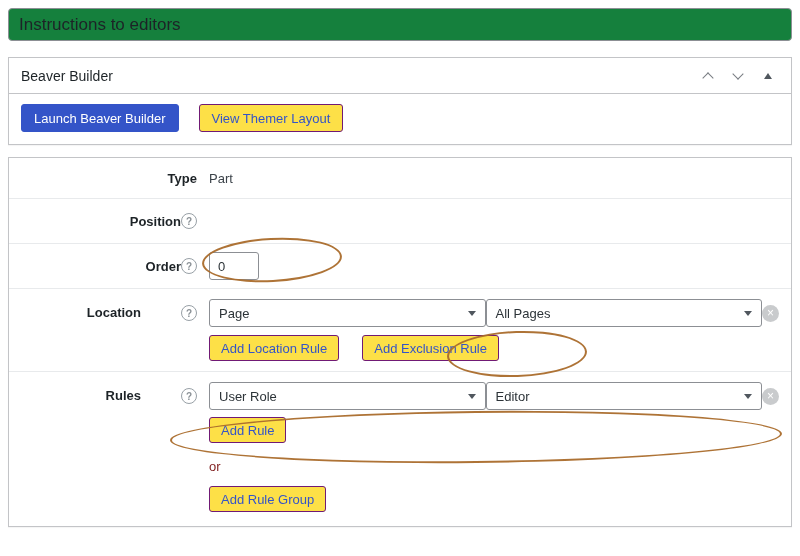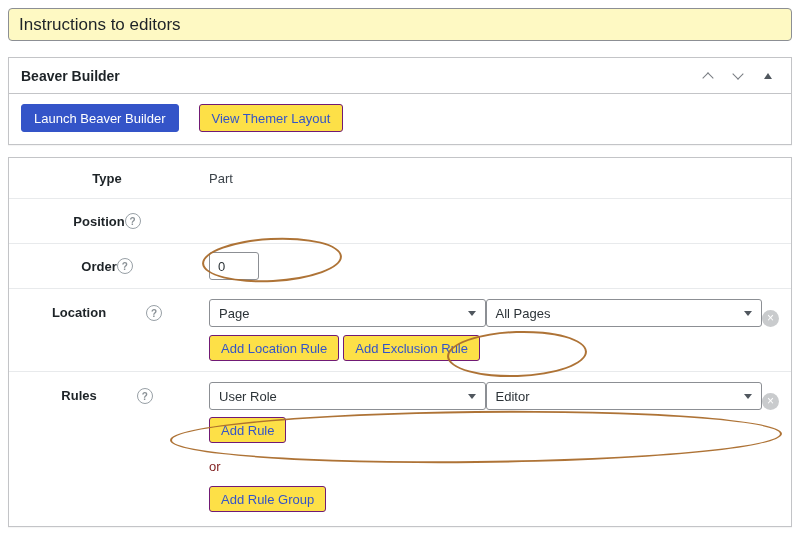--- a/index.html
+++ b/index.html
@@ -19,7 +19,7 @@
     display: block; width: 100%; height: 33px;
     border: 1px solid #8c8f94; border-radius: 4px;
     padding: 2px 10px; font-size: 17px; font-family: inherit;
-    color: #1d2327; background: #fef9c3; outline: none;
+    color: #1d2327; background: #15803d; outline: none;
   }
 
   

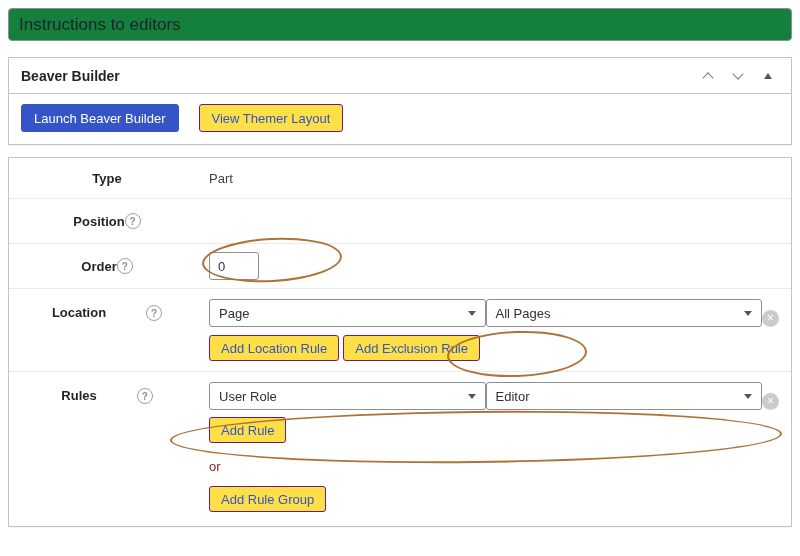--- a/index.html
+++ b/index.html
@@ -30,7 +30,7 @@
     display: flex; align-items: center; justify-content: space-between;
     height: 36px; padding-left: 12px; border-bottom: 1px solid #c3c4c7;
   }
-  .postbox-title { font-size: 14px; font-weight: bold; color: #1d2327; }
+  .postbox-title { font-size: 14px; font-weight: normal; color: #1d2327; }
   .handle-actions { display: flex; align-items: center; padding-right: 8px; }
   .handle-btn {
     width: 30px; height: 30px; border: 0; background: transparent;

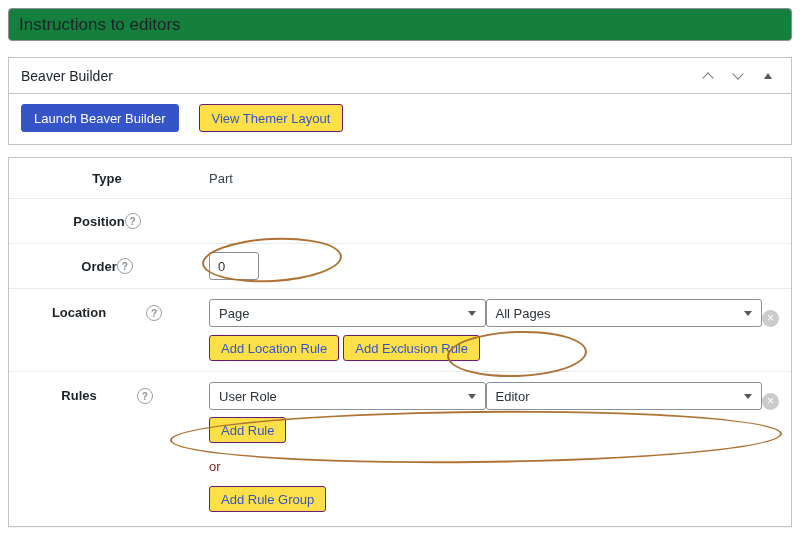--- a/index.html
+++ b/index.html
@@ -55,7 +55,7 @@
   
   .row { display: grid; grid-template-columns: 200px 1fr; border-bottom: 1px solid #e8eaec; }
   .row:last-child { border-bottom: 0; }
-  .label-cell { display: flex; align-items: center; justify-content: center; padding: 0 12px 0 8px; }
+  .label-cell { display: flex; align-items: center; justify-content: flex-end; padding: 0 12px 0 8px; }
   .label-cell.top { align-items: flex-start; padding-top: 6px; gap: 40px; }
   .row-label { font-weight: bold; }
   .help-icon {

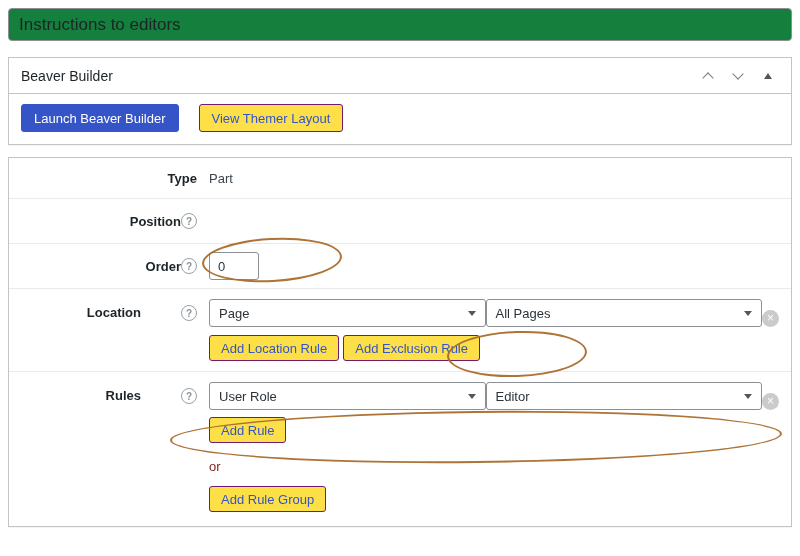--- a/index.html
+++ b/index.html
@@ -88,7 +88,7 @@
     width: 50px; height: 28px; border: 1px solid #8c8f94; border-radius: 3px;
     padding: 0 8px; font-family: inherit; font-size: 13px; color: #2c3338;
   }
-  .controls-line { display: flex; align-items: flex-end; }
+  .controls-line { display: flex; align-items: center; }
   .remove-icon {
     width: 17px; height: 17px; border-radius: 50%; background: #c9cbcd;
     color: #fff; font-size: 12px; line-height: 16px; text-align: center;

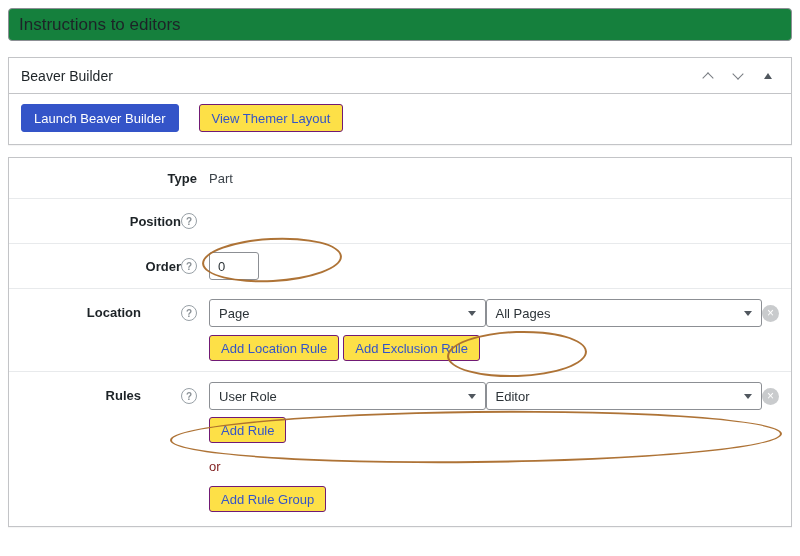--- a/index.html
+++ b/index.html
@@ -94,7 +94,7 @@
     color: #fff; font-size: 12px; line-height: 16px; text-align: center;
     flex: none; cursor: pointer;
   }
-  .btn-row { display: flex; gap: 4px; margin-top: 8px; }
+  .btn-row { display: flex; gap: 23px; margin-top: 8px; }
   .add-rule-line { margin-top: 7px; }
   .or-label { margin: 16px 0 12px; color: #7f1d1d; }
 

